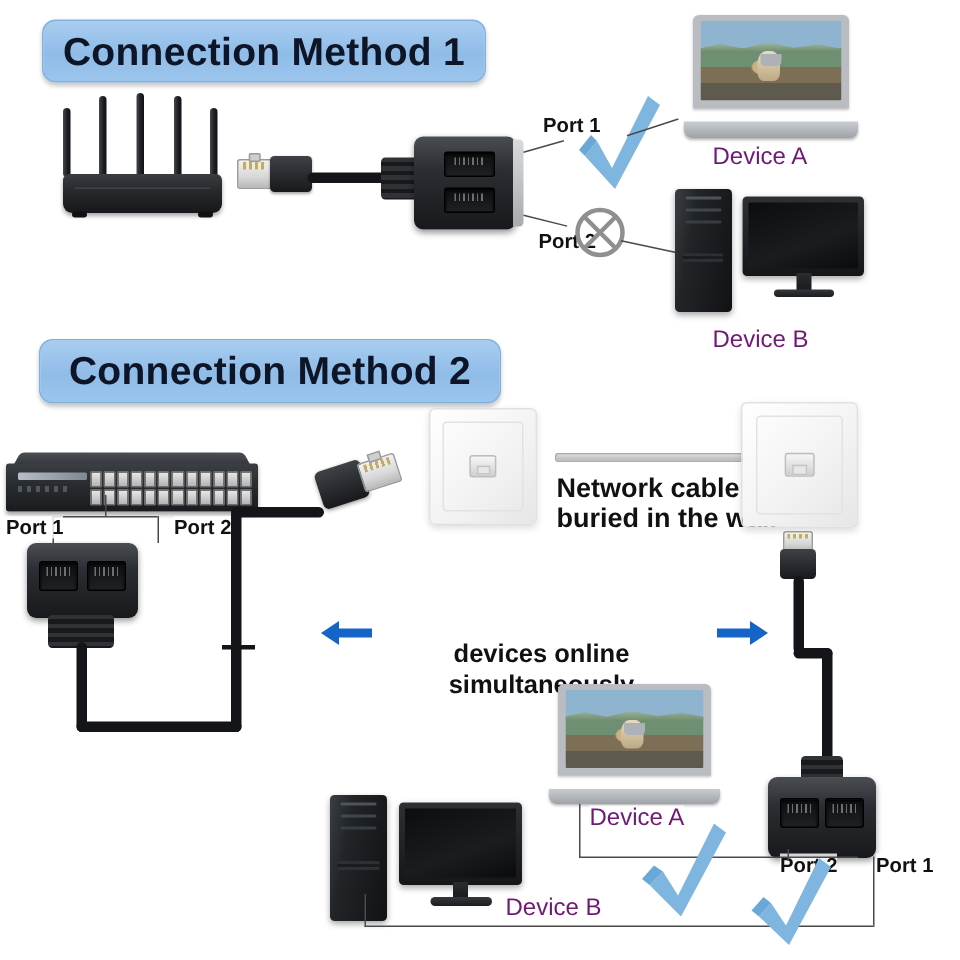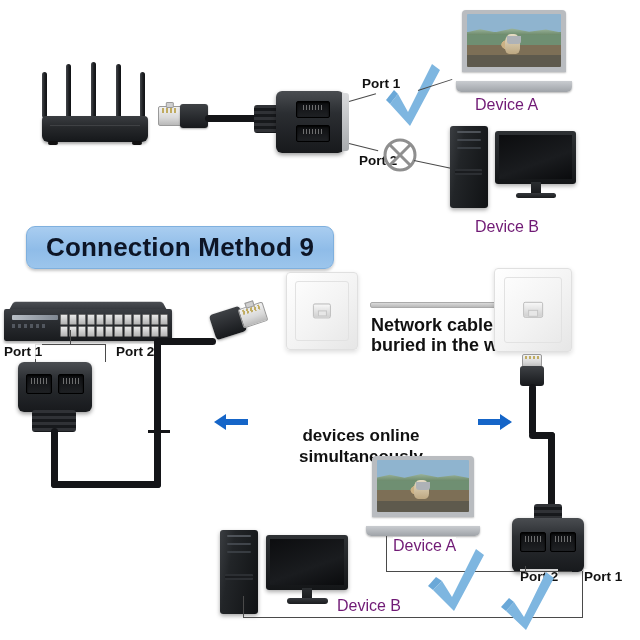--- a/index.html
+++ b/index.html
@@ -291,6 +291,7 @@
 
 <div id="page">
 
+  <div class="banner" id="banner1">Connection Method 1</div>
 
   <div class="art" id="router">
     <div class="r-ant" style="left:6px;  height:46px;"></div>

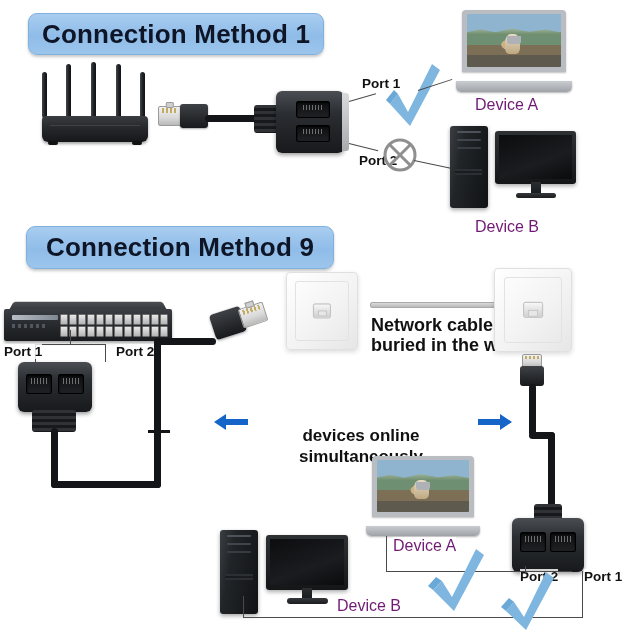--- a/index.html
+++ b/index.html
@@ -367,7 +367,7 @@
   <div class="dev-label" id="devB-m1">Device B</div>
 
 
-  <div class="banner" id="banner2">Connection Method 9</div>
+  <div class="banner" id="banner2">Connection Method 2</div>
 
   <div class="art" id="switch">
     <div class="sw-top"></div>

